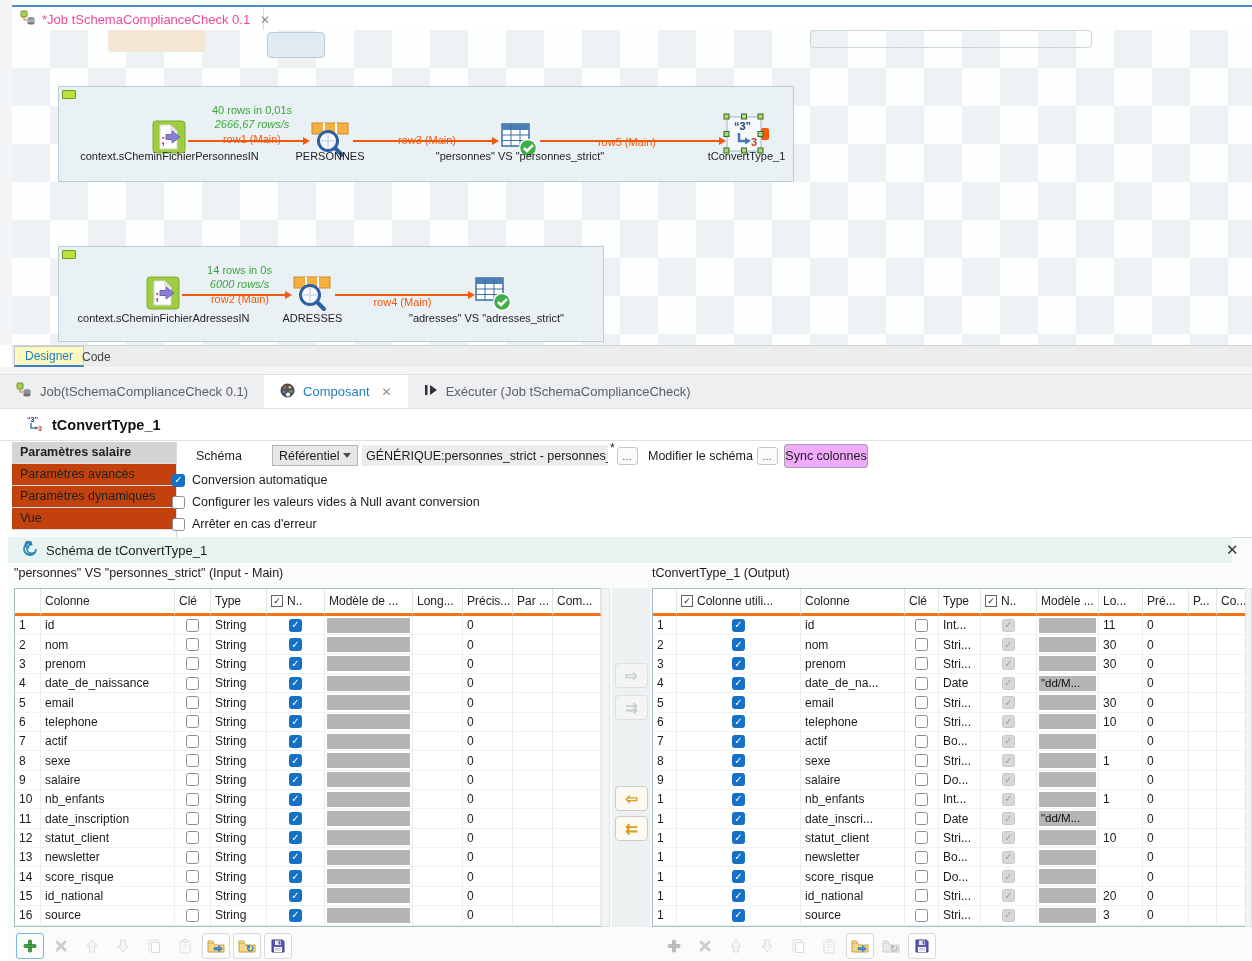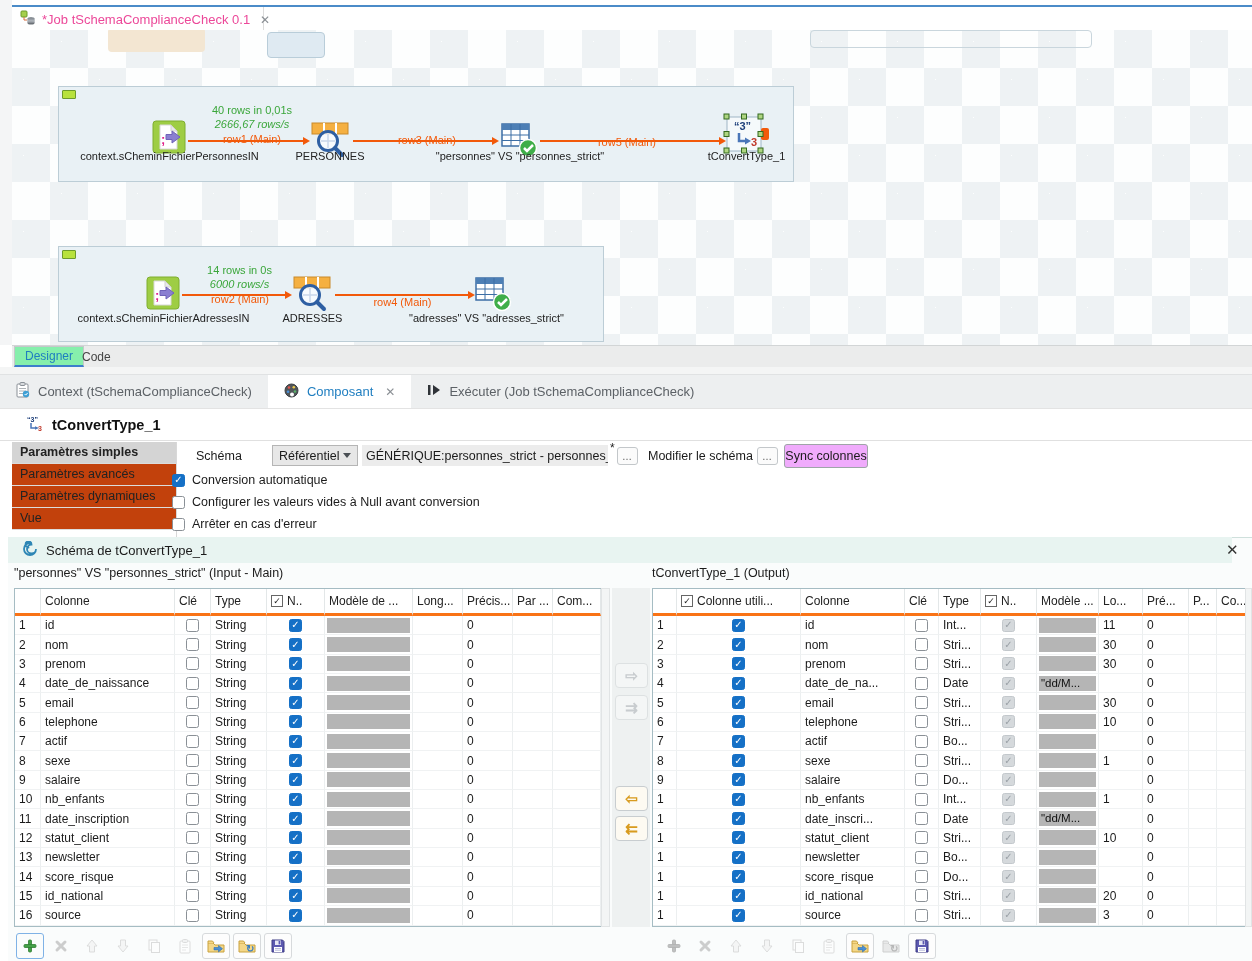--- a/index.html
+++ b/index.html
@@ -34,7 +34,7 @@
   
   .dc-strip{left:12px;top:345px;width:1240px;height:22px;background:#ebecec;border-top:1px solid #d2d5d6;box-sizing:border-box}
   .dc-tab{position:absolute;top:0;height:21px;display:flex;align-items:center;padding:0 10px;font-size:12px;color:#444}
-  .dc-tab.active{background:#86efac;color:#1f7ec0;border:1px solid #c5c8ca;border-bottom:2px solid #3d7ecc;box-sizing:border-box}
+  .dc-tab.active{background:#fef9c3;color:#1f7ec0;border:1px solid #c5c8ca;border-bottom:2px solid #3d7ecc;box-sizing:border-box}
   .gap-strip{left:0;top:367px;width:1252px;height:8px;background:#f4f5f5;border-bottom:1px solid #e0e2e3;box-sizing:border-box}
   
   .view-bar{left:0;top:375px;width:1252px;height:33px;background:#edeff0;display:flex;align-items:stretch}

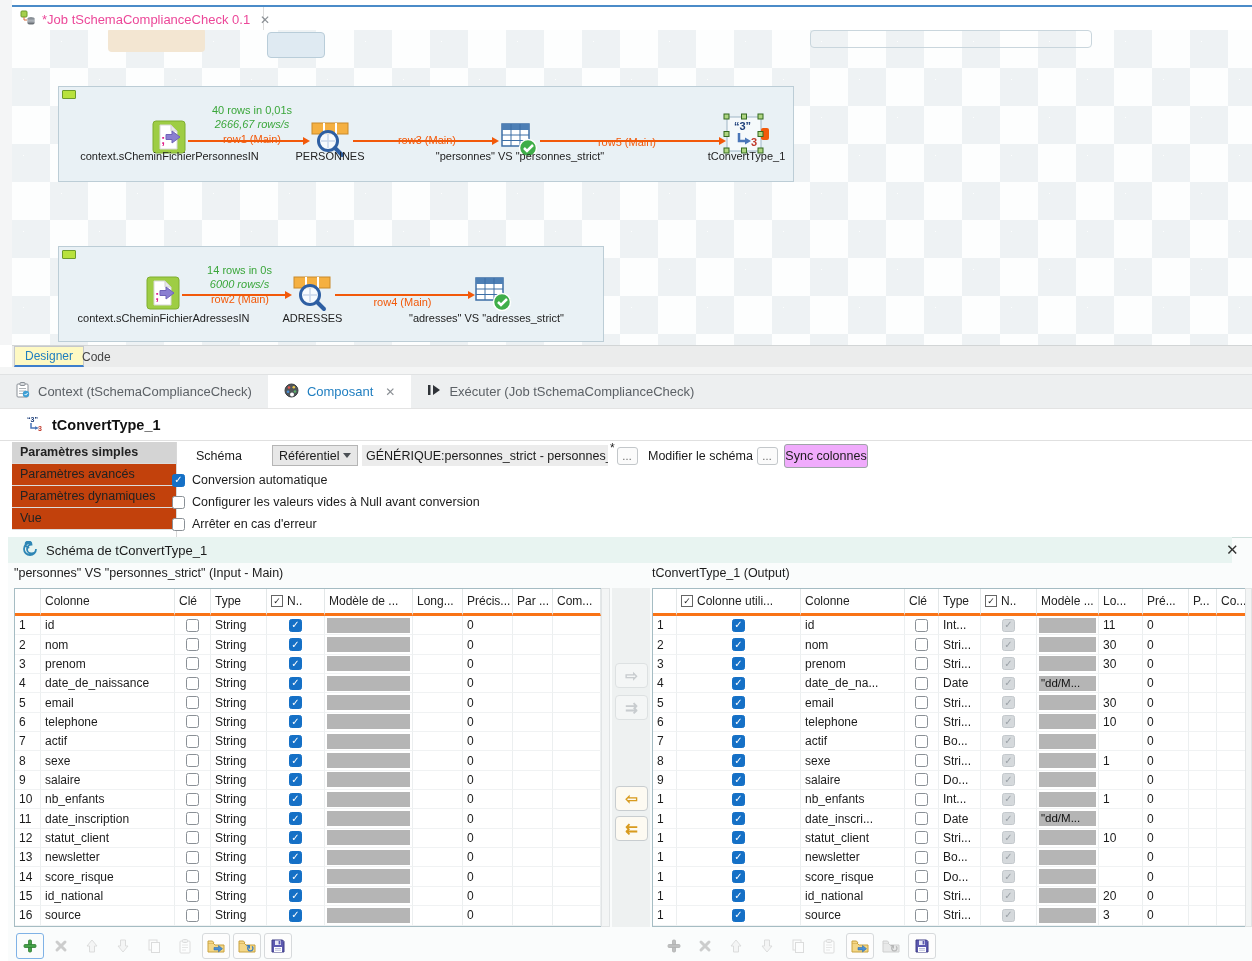--- a/index.html
+++ b/index.html
@@ -251,6 +251,16 @@
 
 <div class="abs view-bar">
   <div class="view-tab">
+    <span><svg width="16" height="16">
+          <rect x="1" y="1" width="6" height="6" rx="1" fill="#a5cf4c" stroke="#6d9b2b"></rect>
+          <path d="M4 7 v3 h3" stroke="#d86a3a" fill="none"></path>
+          <ellipse cx="11" cy="8.5" rx="3.5" ry="1.6" fill="#8a9097"></ellipse>
+          <rect x="7.5" y="8.5" width="7" height="4.5" fill="#8a9097"></rect>
+          <ellipse cx="11" cy="13" rx="3.5" ry="1.6" fill="#6d7278"></ellipse>
+        </svg></span>
+    <span>Job(tSchemaComplianceCheck 0.1)</span>
+  </div>
+  <div class="view-tab">
     <span><svg width="14" height="16">
           <rect x="1" y="2" width="11" height="13" rx="1" fill="#fff" stroke="#8a9097"></rect>
           <rect x="4" y="0.5" width="5" height="3" rx="1" fill="#d7dadd" stroke="#8a9097"></rect>

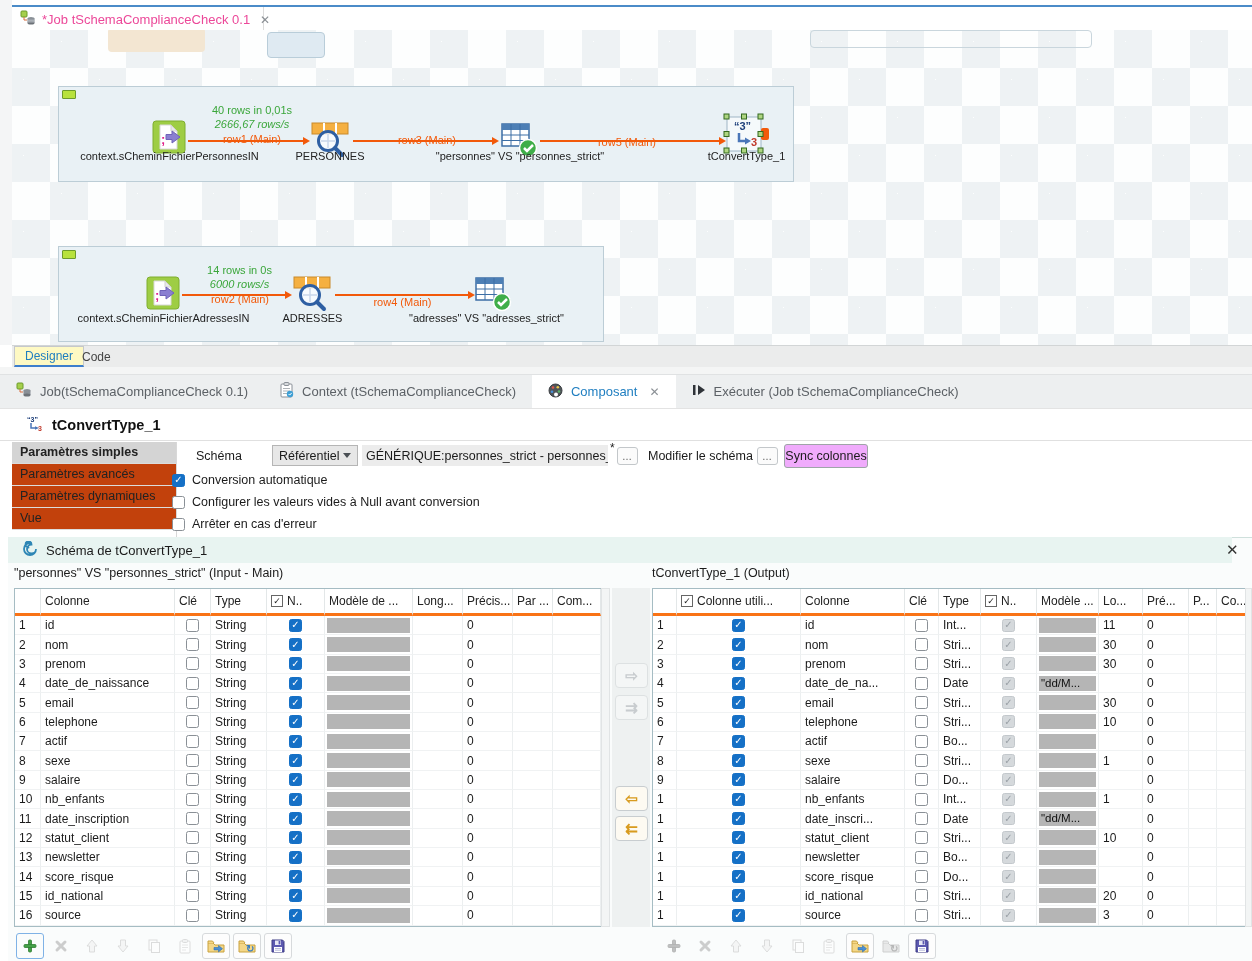--- a/index.html
+++ b/index.html
@@ -260,16 +260,6 @@
         </svg></span>
     <span>Job(tSchemaComplianceCheck 0.1)</span>
   </div>
-  <div class="view-tab">
-    <span><svg width="14" height="16">
-          <rect x="1" y="2" width="11" height="13" rx="1" fill="#fff" stroke="#8a9097"></rect>
-          <rect x="4" y="0.5" width="5" height="3" rx="1" fill="#d7dadd" stroke="#8a9097"></rect>
-          <path d="M3 6.5 h7 M3 9 h7 M3 11.5 h4" stroke="#aeb3b7"></path>
-          <circle cx="10" cy="12" r="3.2" fill="#3e9fd4"></circle>
-          <path d="M8.6 12 l1.1 1.1 2 -2.2" stroke="#fff" fill="none"></path>
-        </svg></span>
-    <span>Context (tSchemaComplianceCheck)</span>
-  </div>
   <div class="view-tab active">
     <span><svg width="15" height="15">
           <circle cx="7.5" cy="7.5" r="6.5" fill="#505559" stroke="#3a3e42"></circle>

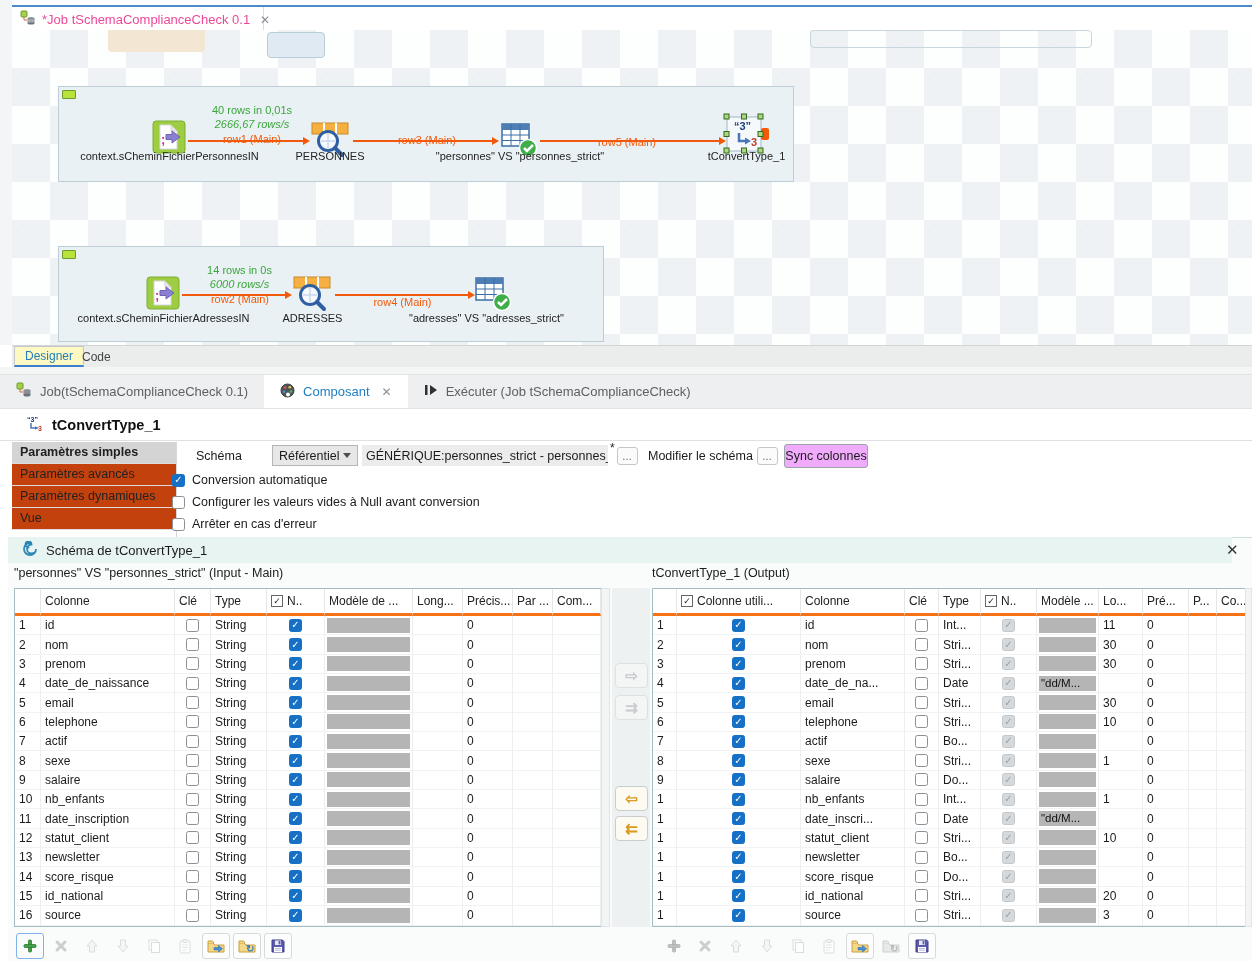--- a/index.html
+++ b/index.html
@@ -292,7 +292,7 @@
     <span class="comp-title">tConvertType_1</span>
   </div>
   <div class="param-list" id="param-list">
-      <div class="param-item active">Paramètres simples</div>
+      <div class="param-item active">Paramètres salaire</div>
       <div class="param-item">Paramètres avancés</div>
       <div class="param-item">Paramètres dynamiques</div>
       <div class="param-item">Vue</div>

